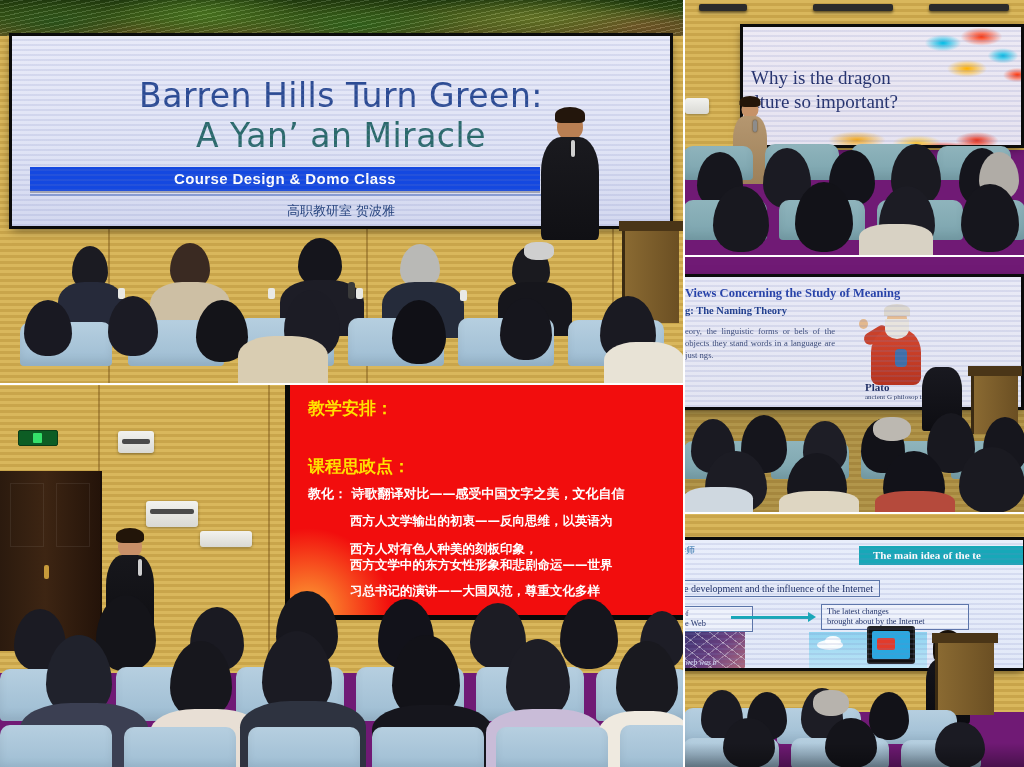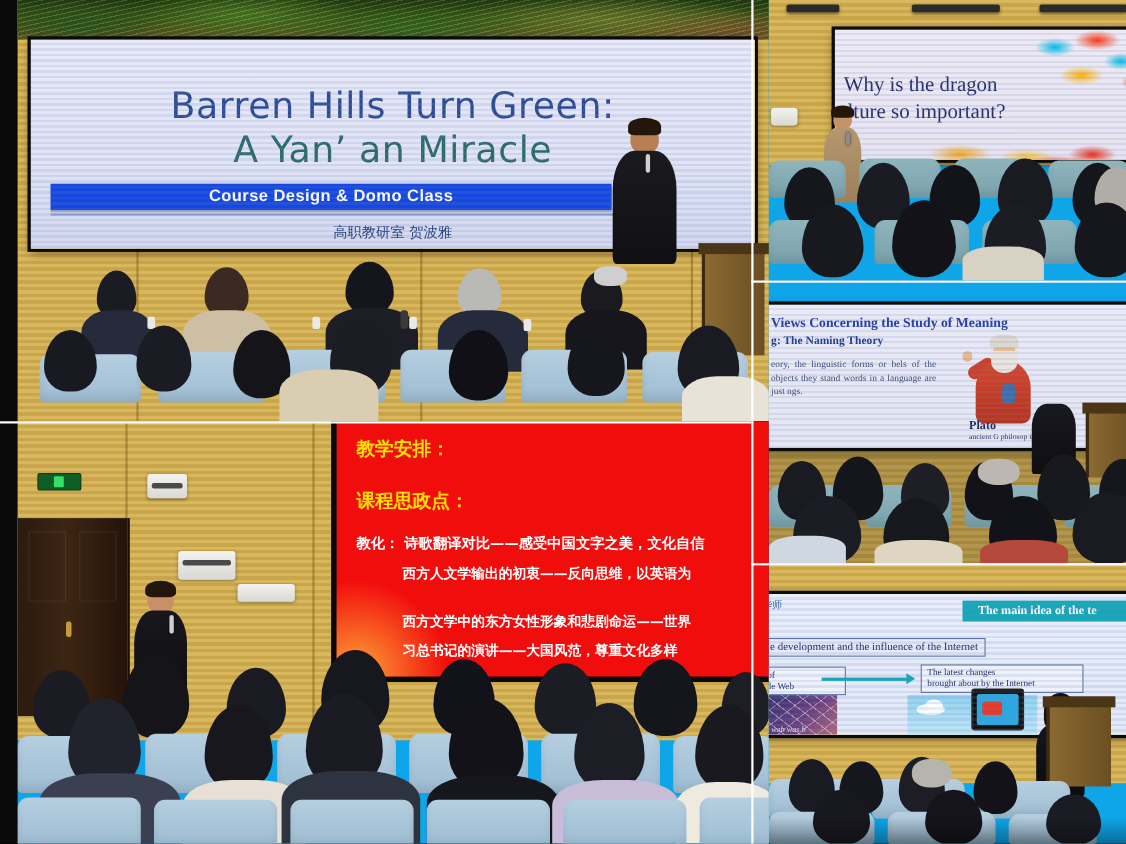--- a/index.html
+++ b/index.html
@@ -7,7 +7,7 @@
   .collage{position:relative;width:1024px;height:767px;background:#0a0a0a;}
 
   
-  .panel{position:absolute;overflow:hidden;background:#0ea5e9;margin-left:16px;}
+  .panel{position:absolute;overflow:hidden;background:#701a75;}
   .pl1{left:0;top:0;width:683px;height:383px;}
   .pl2{left:0;top:383px;width:683px;height:384px;}
   .pr1{left:683px;top:0;width:341px;height:255px;}

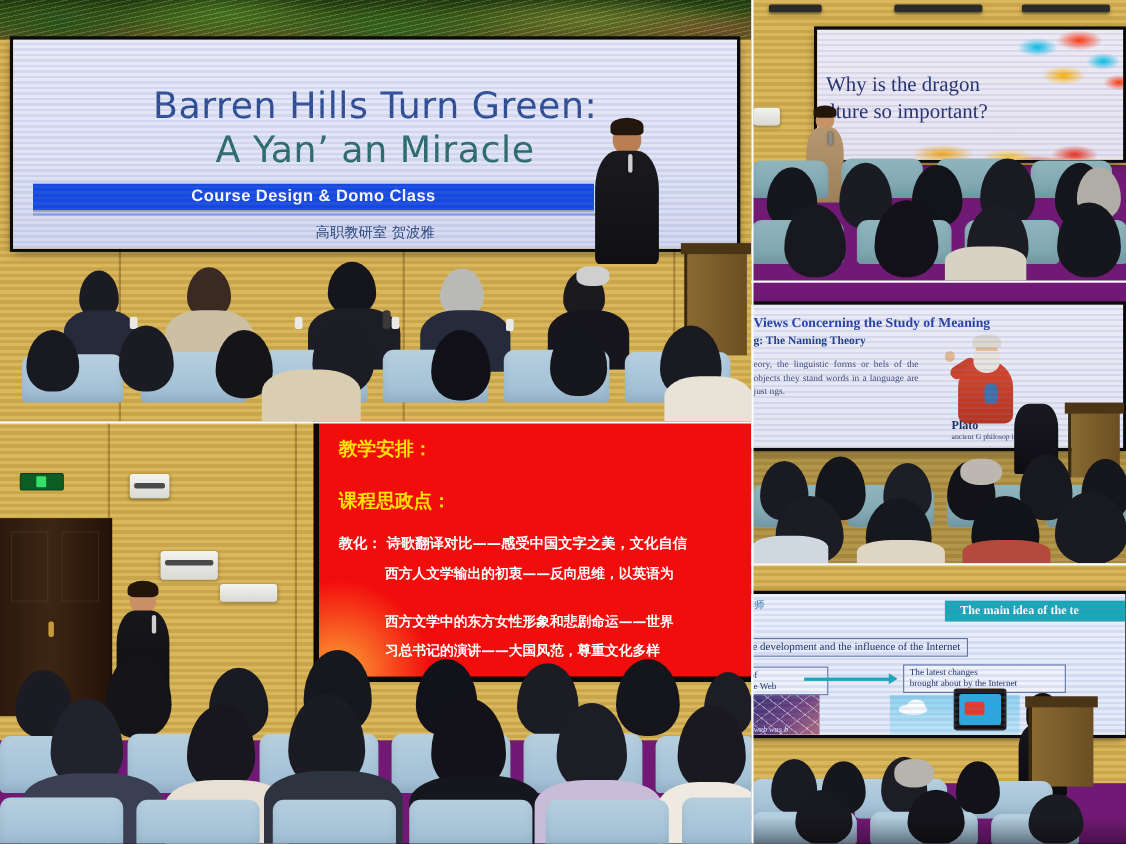--- a/index.html
+++ b/index.html
@@ -244,7 +244,7 @@
     <div class="redscreen">
       <div class="glow"></div>
       <div class="ln ry" style="left:18px;top:14px;font-size:17px;">教学安排：</div>
-      <div class="ln ry" style="left:18px;top:61px;font-size:17px;">课程思政点：</div>
+      <div class="ln ry" style="left:18px;top:72px;font-size:17px;">课程思政点：</div>
       <div class="ln rw" style="left:18px;top:102px;font-size:13px;">教化： 诗歌翻译对比——感受中国文字之美，文化自信</div>
       <div class="ln rw" style="left:60px;top:130px;font-size:12.5px;">西方人文学输出的初衷——反向思维，以英语为</div>
       <div class="ln rw" style="left:60px;top:200px;font-size:12.5px;">习总书记的演讲——大国风范，尊重文化多样</div>

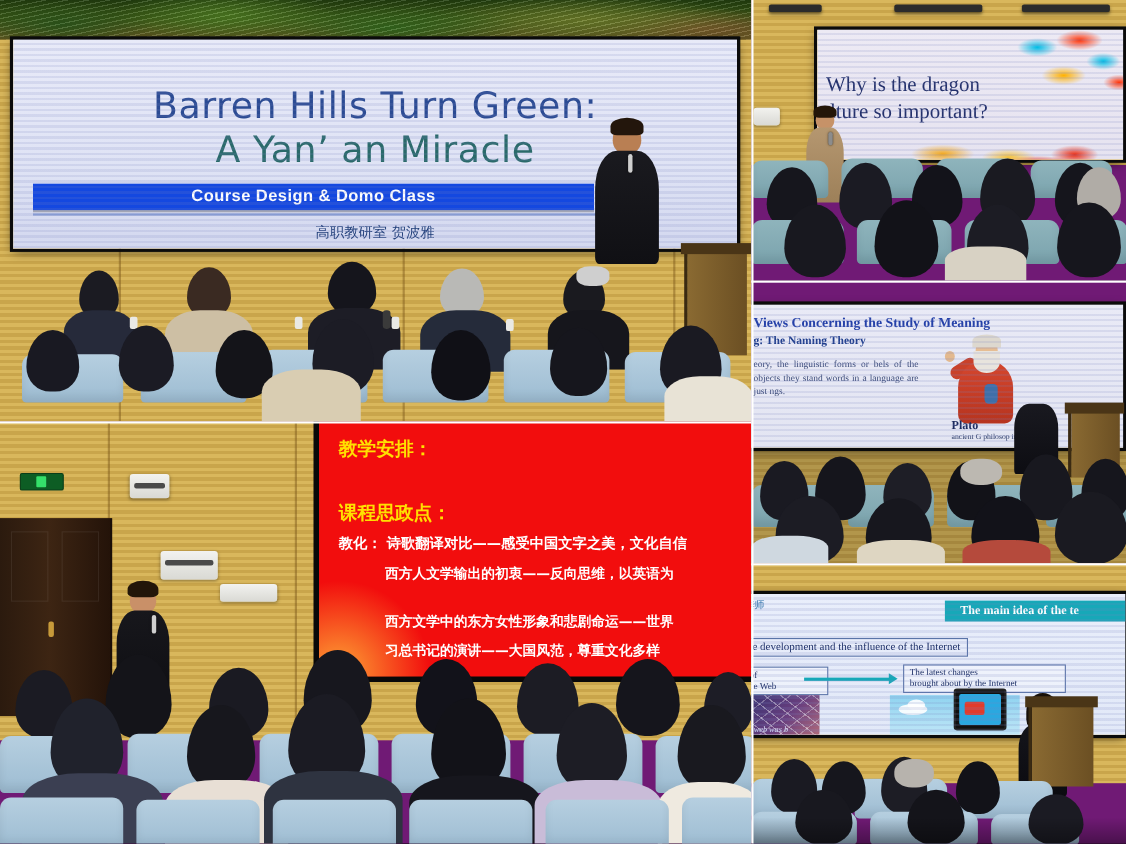--- a/index.html
+++ b/index.html
@@ -247,6 +247,7 @@
       <div class="ln ry" style="left:18px;top:72px;font-size:17px;">课程思政点：</div>
       <div class="ln rw" style="left:18px;top:102px;font-size:13px;">教化： 诗歌翻译对比——感受中国文字之美，文化自信</div>
       <div class="ln rw" style="left:60px;top:130px;font-size:12.5px;">西方人文学输出的初衷——反向思维，以英语为</div>
+      <div class="ln rw" style="left:60px;top:158px;font-size:12.5px;">西方人对有色人种美的刻板印象，</div>
       <div class="ln rw" style="left:60px;top:200px;font-size:12.5px;">习总书记的演讲——大国风范，尊重文化多样</div>
       <div class="ln rw" style="left:60px;top:174px;font-size:12.5px;">西方文学中的东方女性形象和悲剧命运——世界</div>
     </div>

